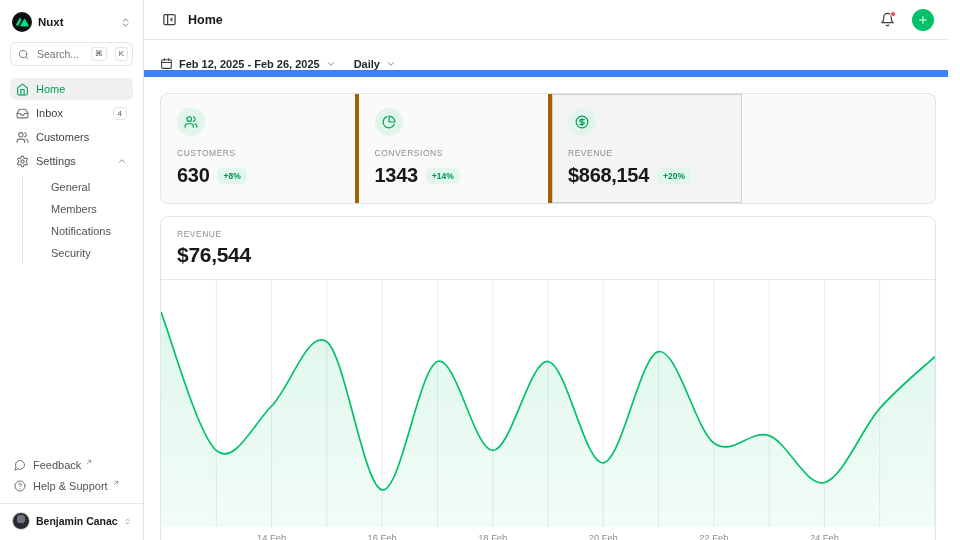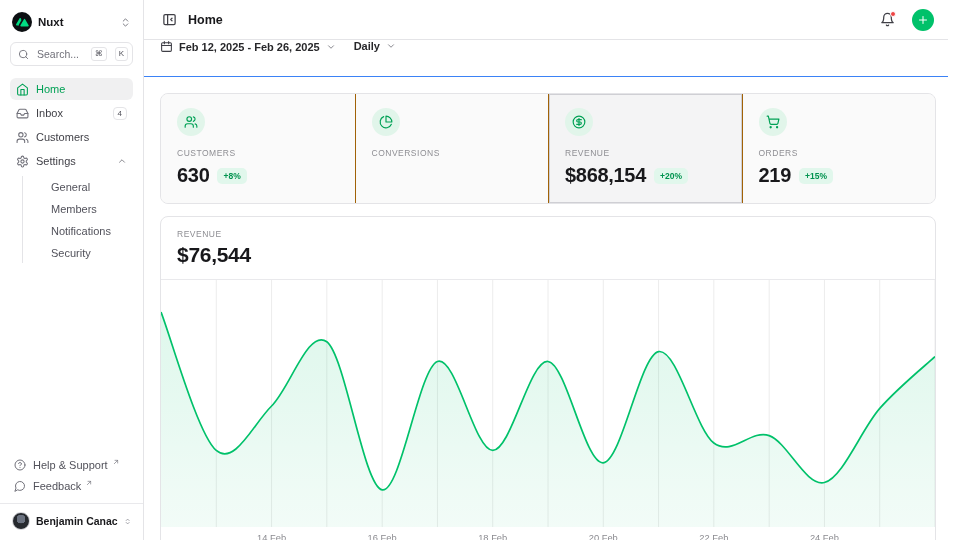--- a/index.html
+++ b/index.html
@@ -53,8 +53,8 @@
     background:#ef4444; border:1px solid #fff; }
   .plus-btn { width:22px; height:22px; border-radius:50%; background:#00c16a; border:none; color:#fff;
     display:flex; align-items:center; justify-content:center; cursor:pointer; margin-left:6px; }
-  .toolbar { height:37px; min-height:37px; border-bottom:1px solid #3b82f6; display:flex;
-    align-items:flex-start; padding:0 16px; gap:18px; }
+  .toolbar { height:37px; min-height:37px; border-bottom:7px solid #3b82f6; display:flex;
+    align-items:flex-end; padding:0 16px; gap:18px; }
   .tool-btn { display:flex; align-items:center; gap:6px; background:none; border:none; font-size:11px;
     font-weight:600; color:#27272a; cursor:pointer; font-family:inherit; }
 

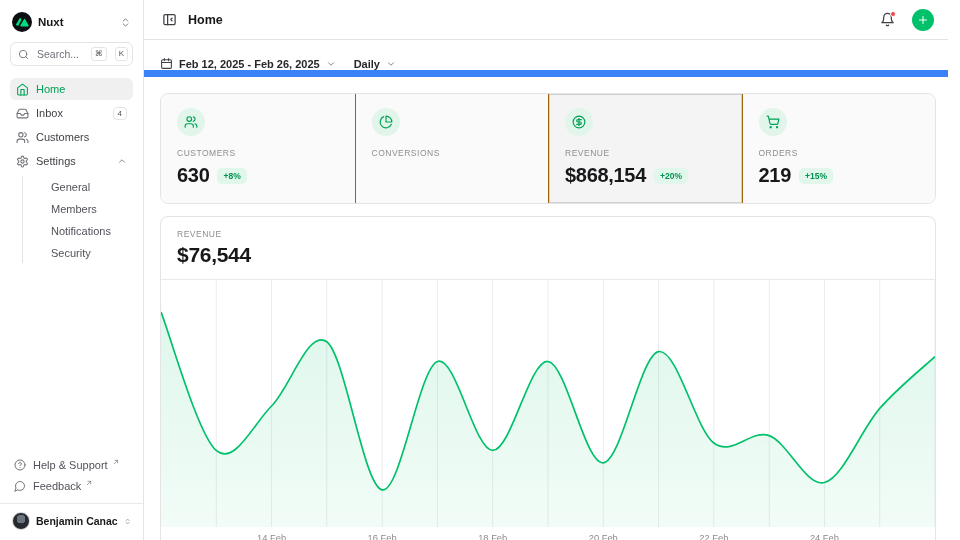--- a/index.html
+++ b/index.html
@@ -64,7 +64,7 @@
   .stats-grid { display:grid; grid-template-columns:repeat(4,1fr); border:1px solid #e4e4e7;
     border-radius:8px; overflow:hidden; background:#fafafa; }
   .stat-card { background:#fafafa; padding:14px 16px 16px 16px; cursor:pointer; }
-  .stat-card + .stat-card { border-left:1px solid #a16207; }
+  .stat-card + .stat-card { border-left:4px solid #a16207; }
   .stat-card.selected { background:#f4f4f5; box-shadow:inset 0 0 0 1px #cfcfd4; }
   .stat-icon { width:28px; height:28px; border-radius:50%; background:#e1f5ea; display:flex;
     align-items:center; justify-content:center; margin-bottom:12px; }

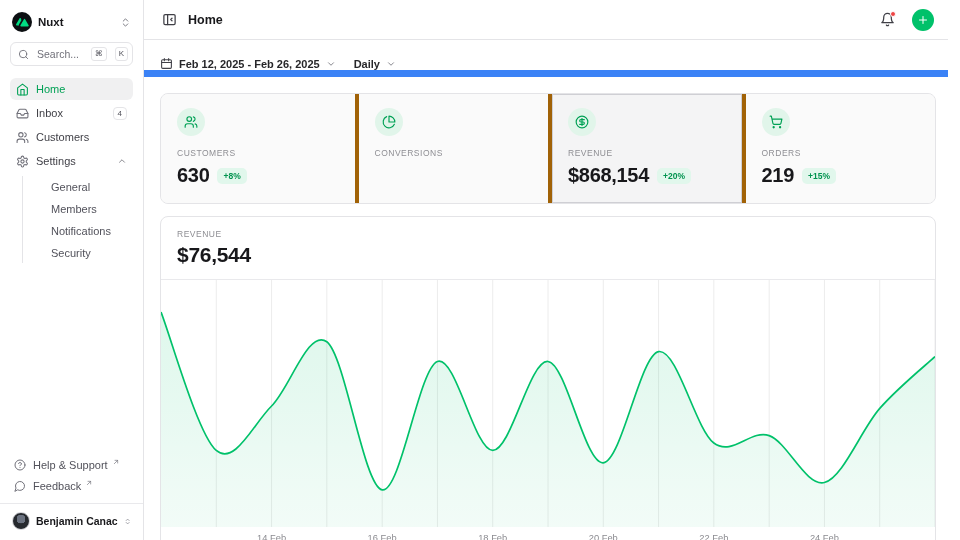--- a/index.html
+++ b/index.html
@@ -276,20 +276,6 @@
           </div>
         </div>
 
-        <div class="stat-card">
-          <div class="stat-icon">
-            <svg class="icon" width="14" height="14" viewBox="0 0 24 24">
-                <circle cx="8" cy="21" r="1"></circle>
-                <circle cx="19" cy="21" r="1"></circle>
-                <path d="M2.05 2.05h2l2.66 12.42a2 2 0 0 0 2 1.58h9.78a2 2 0 0 0 1.95-1.57l1.65-7.43H5.12"></path>
-              </svg>
-          </div>
-          <div class="stat-label">ORDERS</div>
-          <div class="stat-value-row">
-            <span class="stat-value">219</span>
-            <span class="delta-badge">+15%</span>
-          </div>
-        </div>
       </div>
 
       <div class="chart-card">

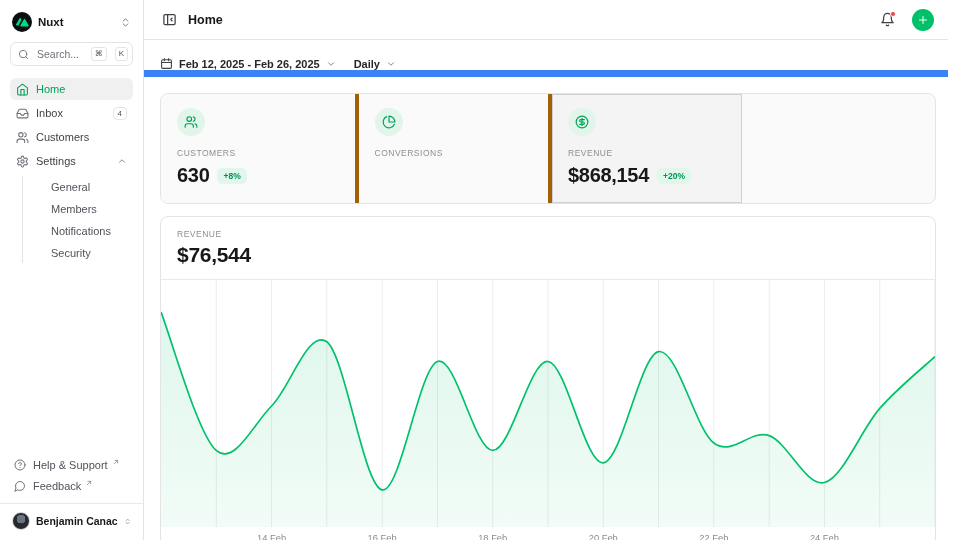--- a/index.html
+++ b/index.html
@@ -259,6 +259,10 @@
               </svg>
           </div>
           <div class="stat-label">CONVERSIONS</div>
+          <div class="stat-value-row">
+            <span class="stat-value">1343</span>
+            <span class="delta-badge">+14%</span>
+          </div>
         </div>
 
         <div class="stat-card selected">

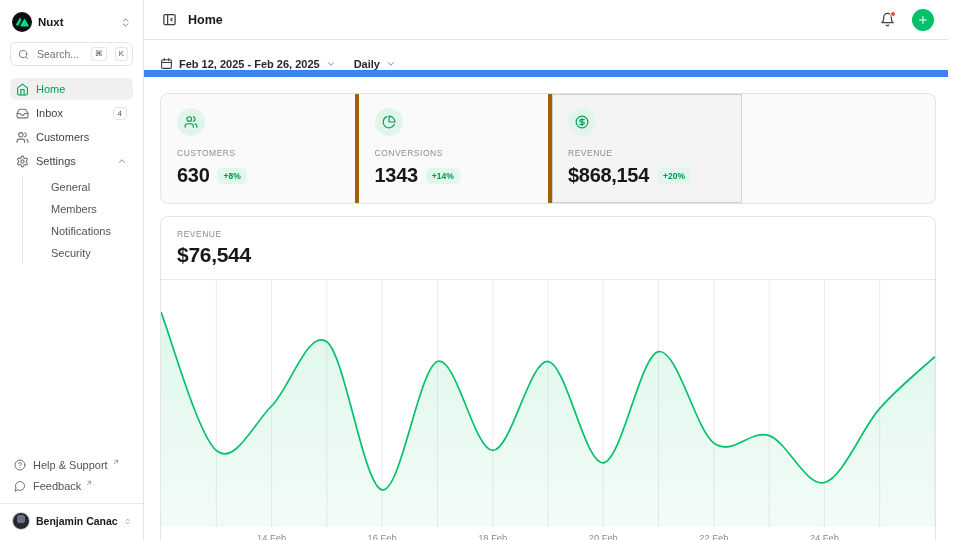--- a/index.html
+++ b/index.html
@@ -159,20 +159,20 @@
 
     <div class="foot-link">
       <svg class="icon" width="12" height="12" viewBox="0 0 24 24">
+          <path d="M7.9 20A9 9 0 1 0 4 16.1L2 22Z"></path>
+        </svg>
+      <span>Feedback</span>
+      <svg class="icon ext" width="8" height="8" viewBox="0 0 24 24">
+          <path d="M7 17 17 7M9 7h8v8"></path>
+        </svg>
+    </div>
+    <div class="foot-link">
+      <svg class="icon" width="12" height="12" viewBox="0 0 24 24">
           <circle cx="12" cy="12" r="10"></circle>
           <path d="M9.09 9a3 3 0 0 1 5.83 1c0 2-3 3-3 3"></path>
           <path d="M12 17h.01"></path>
         </svg>
       <span>Help &amp; Support</span>
-      <svg class="icon ext" width="8" height="8" viewBox="0 0 24 24">
-          <path d="M7 17 17 7M9 7h8v8"></path>
-        </svg>
-    </div>
-    <div class="foot-link">
-      <svg class="icon" width="12" height="12" viewBox="0 0 24 24">
-          <path d="M7.9 20A9 9 0 1 0 4 16.1L2 22Z"></path>
-        </svg>
-      <span>Feedback</span>
       <svg class="icon ext" width="8" height="8" viewBox="0 0 24 24">
           <path d="M7 17 17 7M9 7h8v8"></path>
         </svg>

